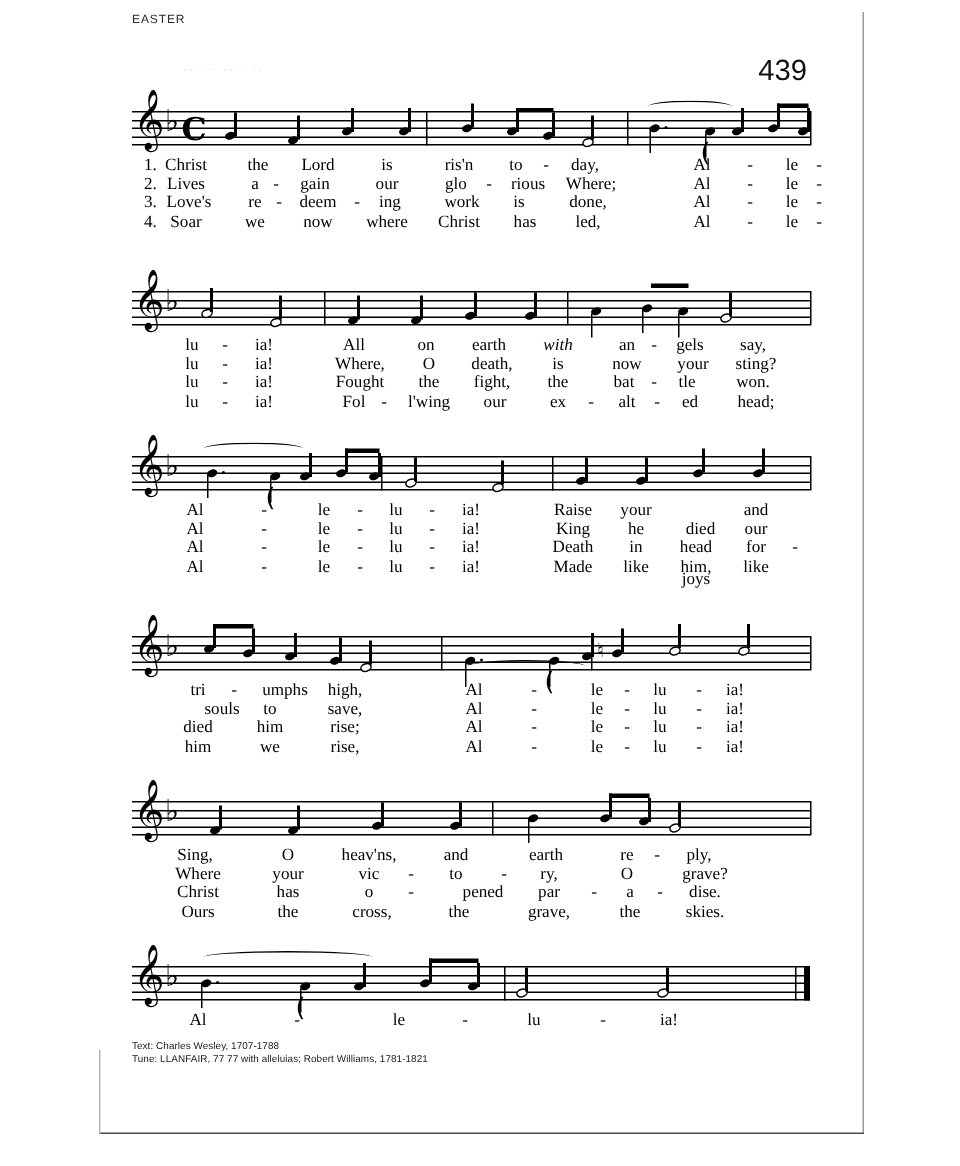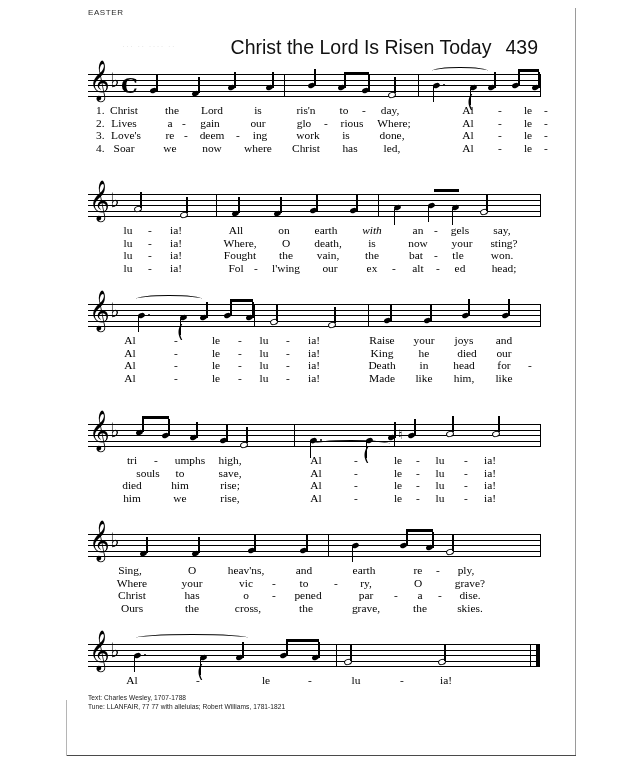--- a/index.html
+++ b/index.html
@@ -241,7 +241,6 @@
   <div class="scan-ghost">··· ·· ···· ··</div>
 
   <div class="title-row">
-    <span class="hymn-title">Christ the Lord Is Risen Today</span>
     <span class="hymn-number">439</span>
   </div>
 

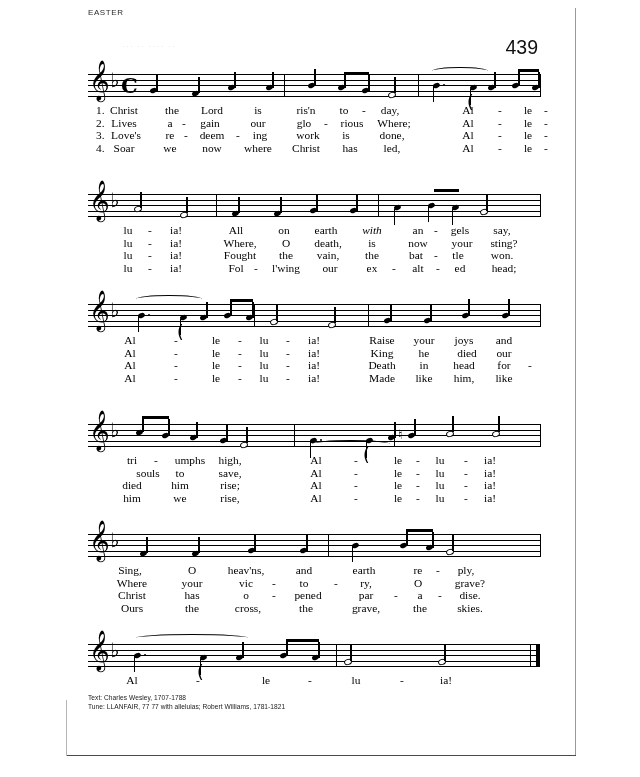--- a/index.html
+++ b/index.html
@@ -420,7 +420,7 @@
             <span class="syl" style="left: 88px;">ia!</span>
             <span class="syl" style="left: 152px;">Fought</span>
             <span class="syl" style="left: 198px;">the</span>
-            <span class="syl" style="left: 240px;">vain,</span>
+            <span class="syl" style="left: 240px;">fight,</span>
             <span class="syl" style="left: 284px;">the</span>
             <span class="syl" style="left: 328px;">bat</span>
             <span class="syl" style="left: 348px;">-</span>

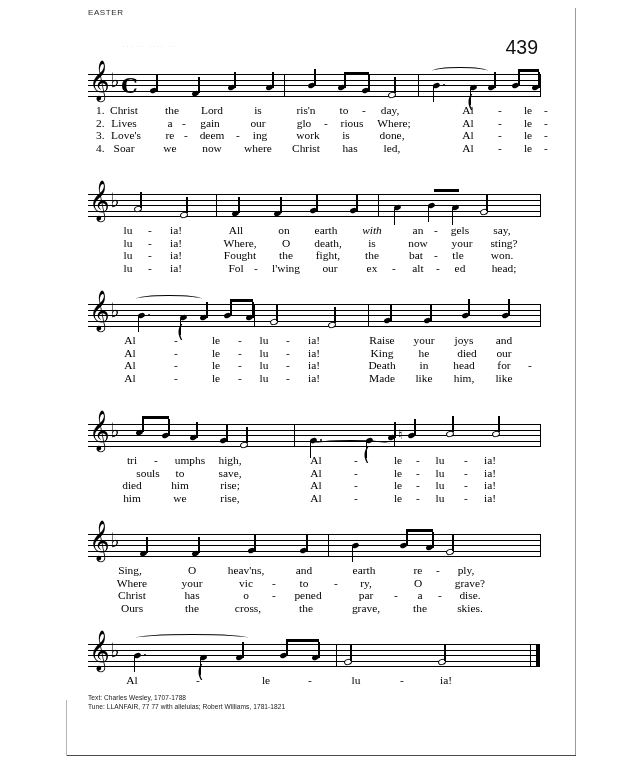--- a/index.html
+++ b/index.html
@@ -494,7 +494,7 @@
             <span class="syl" style="left: 226px;">ia!</span>
             <span class="syl" style="left: 294px;">Raise</span>
             <span class="syl" style="left: 336px;">your</span>
-            <span class="syl" style="left: 376px;">joys</span>
+            <span class="syl" style="left: 376px; margin-top: 46px;">joys</span>
             <span class="syl" style="left: 416px;">and</span>
           </div>
           <div class="lyric-line">

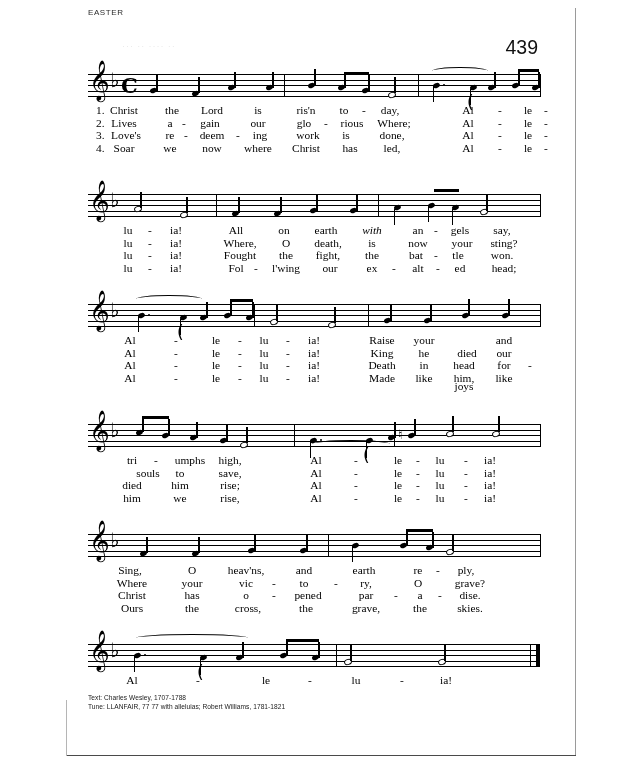--- a/index.html
+++ b/index.html
@@ -687,7 +687,7 @@
             <span class="syl" style="left: 104px;">has</span>
             <span class="syl" style="left: 158px;">o</span>
             <span class="syl" style="left: 186px;">-</span>
-            <span class="syl" style="left: 220px;">pened</span>
+            <span class="syl" style="left: 234px;">pened</span>
             <span class="syl" style="left: 278px;">par</span>
             <span class="syl" style="left: 308px;">-</span>
             <span class="syl" style="left: 332px;">a</span>

